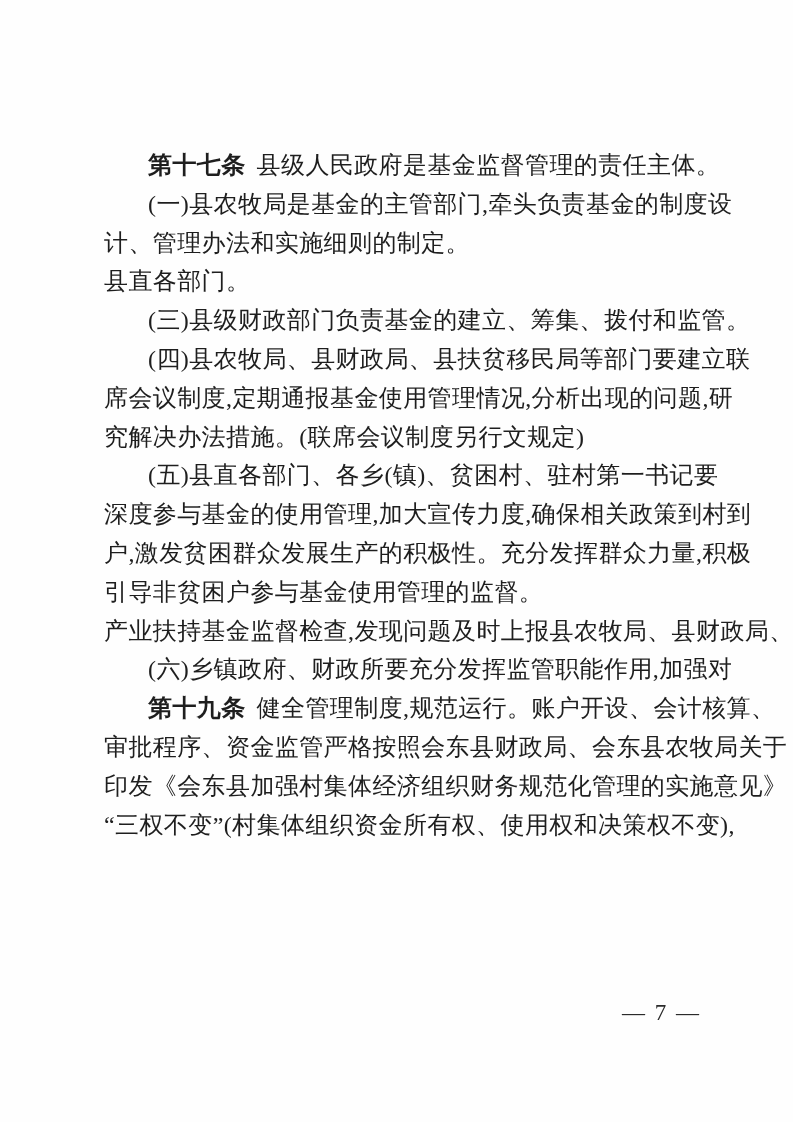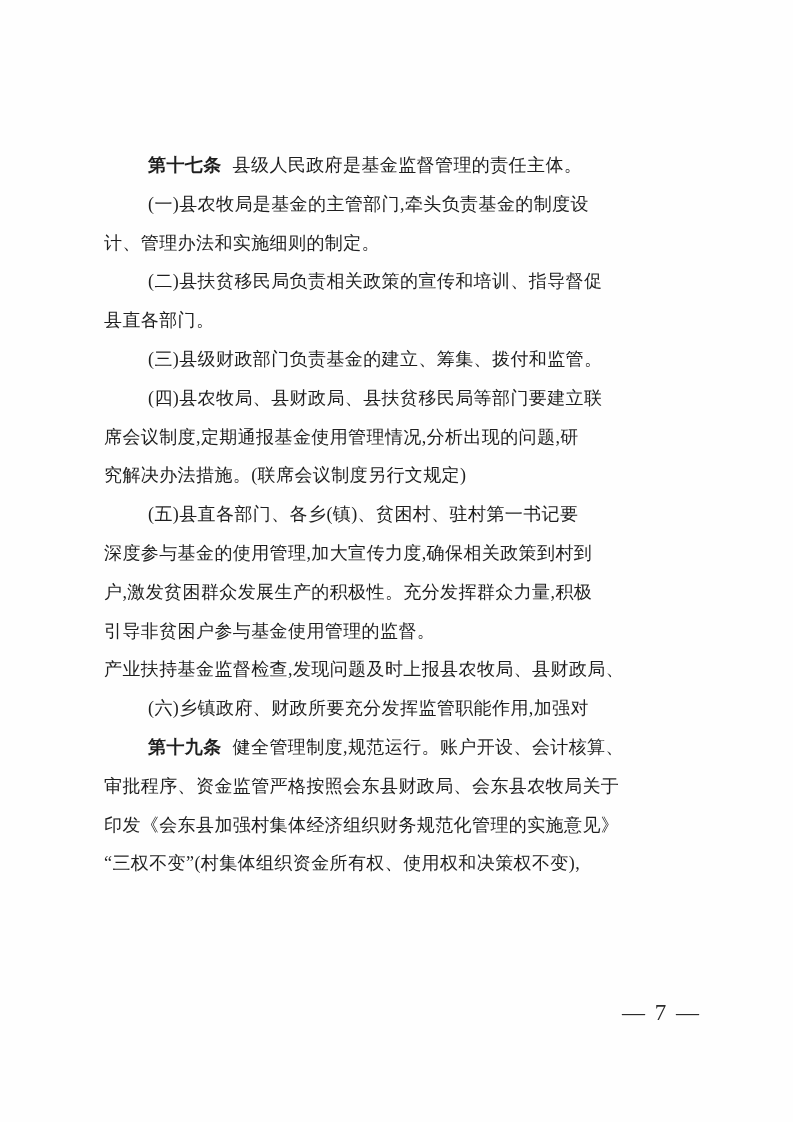--- a/index.html
+++ b/index.html
@@ -20,7 +20,7 @@
     left: 104px;
     top: 146px;
     width: 604px;
-    font-size: 18px;
+    font-size: 24px;
     line-height: 38.8px;
     letter-spacing: 0.4px;
     color: #1e1e1e;

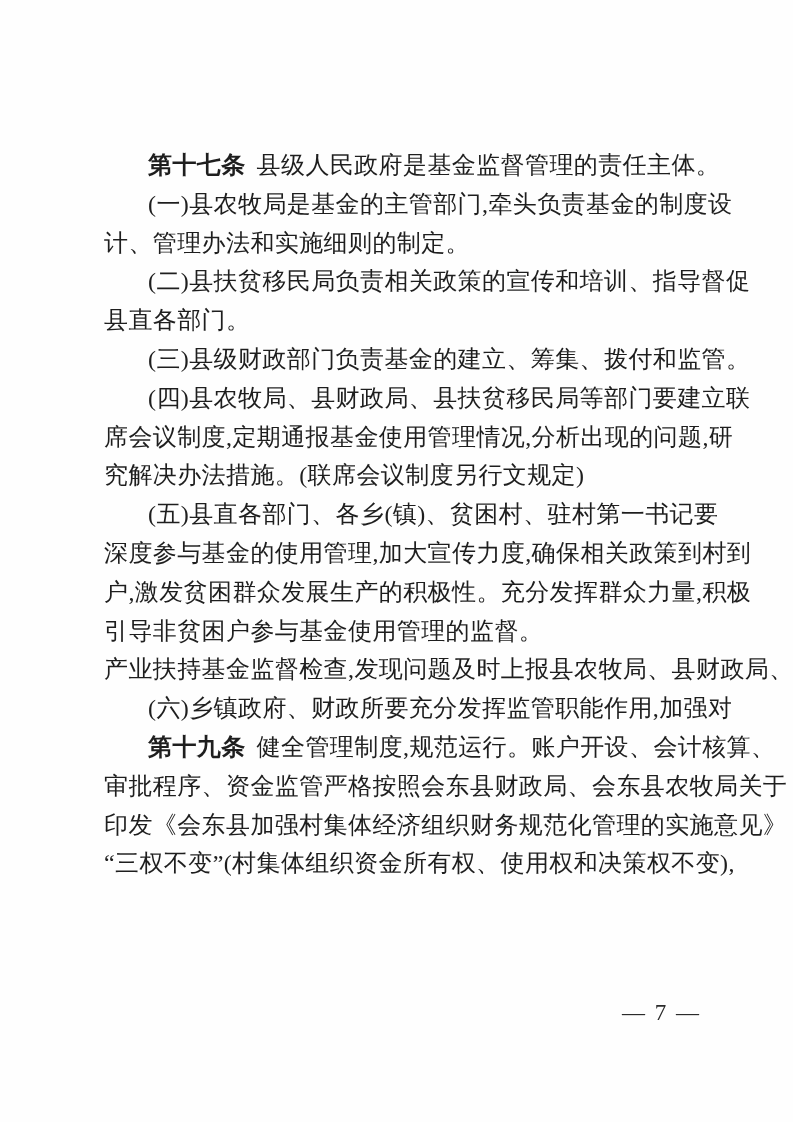--- a/index.html
+++ b/index.html
@@ -57,7 +57,6 @@
       <div class="line indent"><span class="term">第十七条</span><span class="body-text">县级人民政府是基金监督管理的责任主体。</span></div>
       <div class="line indent"><span class="body-text">(一)县农牧局是基金的主管部门,牵头负责基金的制度设</span></div>
       <div class="line"><span class="body-text">计、管理办法和实施细则的制定。</span></div>
-      <div class="line indent"><span class="body-text">(二)县扶贫移民局负责相关政策的宣传和培训、指导督促</span></div>
       <div class="line"><span class="body-text">县直各部门。</span></div>
       <div class="line indent"><span class="body-text">(三)县级财政部门负责基金的建立、筹集、拨付和监管。</span></div>
       <div class="line indent"><span class="body-text">(四)县农牧局、县财政局、县扶贫移民局等部门要建立联</span></div>

